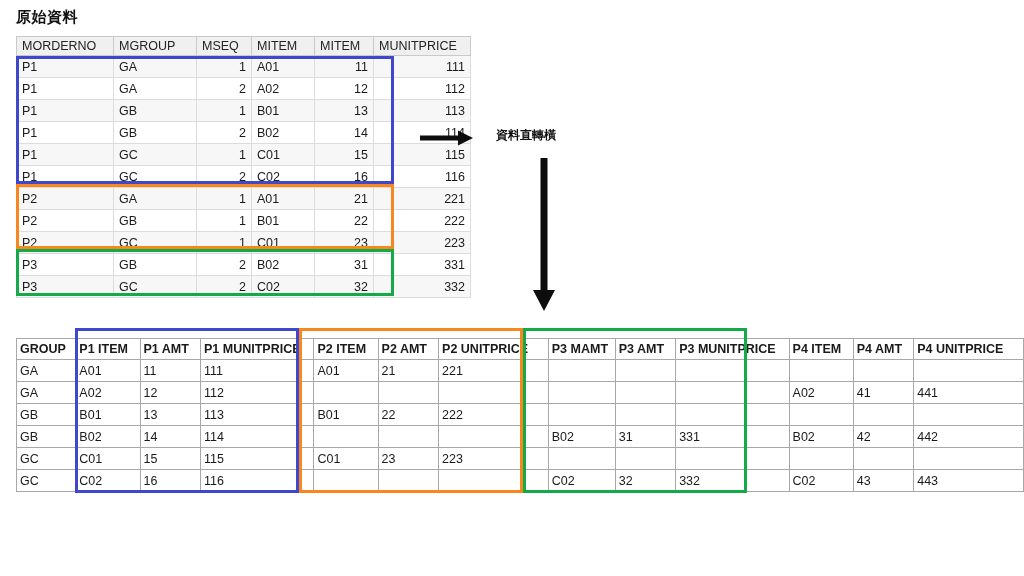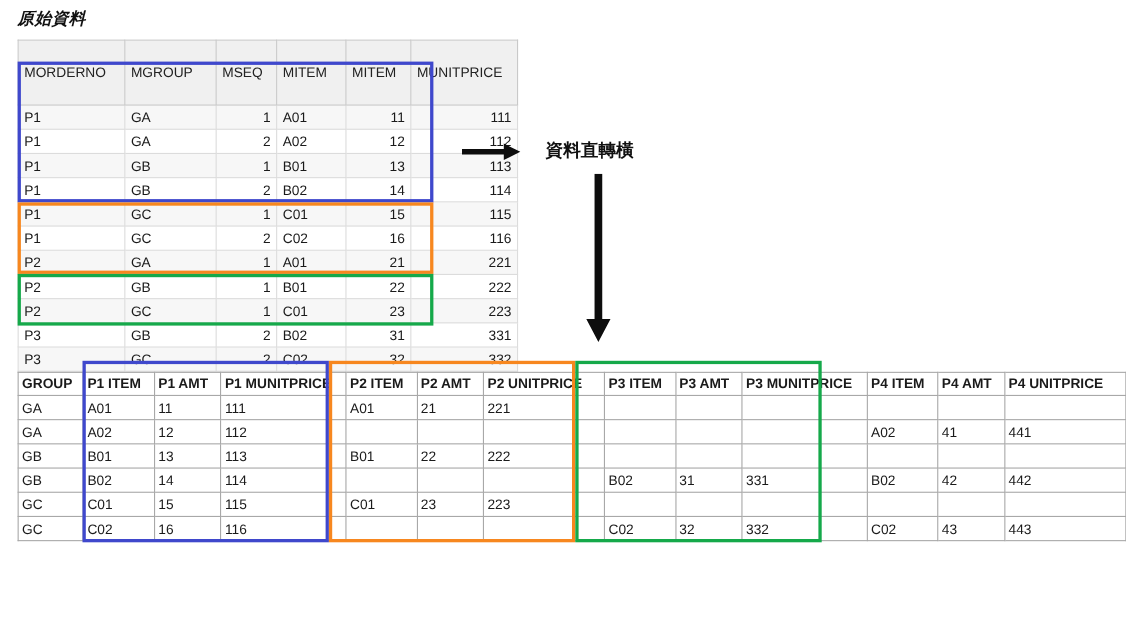--- a/index.html
+++ b/index.html
@@ -26,7 +26,6 @@
     letter-spacing: 0.5px;
     color: #111111;
     white-space: nowrap;
-    font-style: italic;
   }
 
   

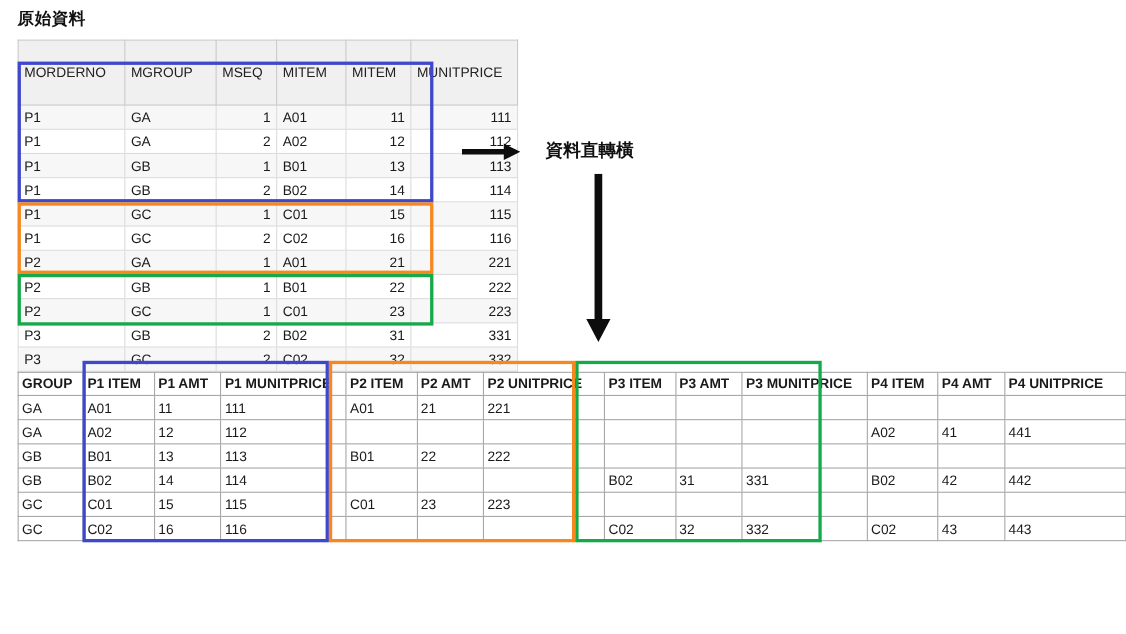--- a/index.html
+++ b/index.html
@@ -45,7 +45,7 @@
     border-top: 1px solid #c9c9c9;
     font-weight: normal;
     color: #222;
-    padding: 20px 5px;
+    padding: 0 5px;
     height: 18px;
     text-align: left;
     white-space: nowrap;

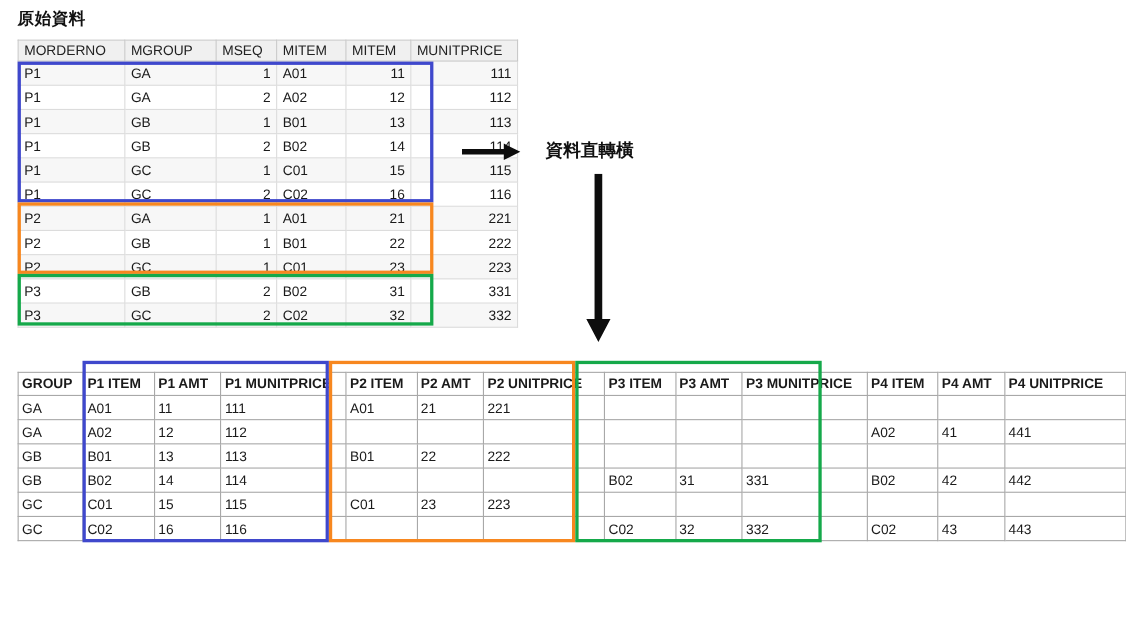--- a/index.html
+++ b/index.html
@@ -88,7 +88,7 @@
     position: absolute;
     left: 496px;
     top: 127px;
-    font-size: 16px;
+    font-size: 12px;
     font-weight: bold;
     color: #111111;
     white-space: nowrap;

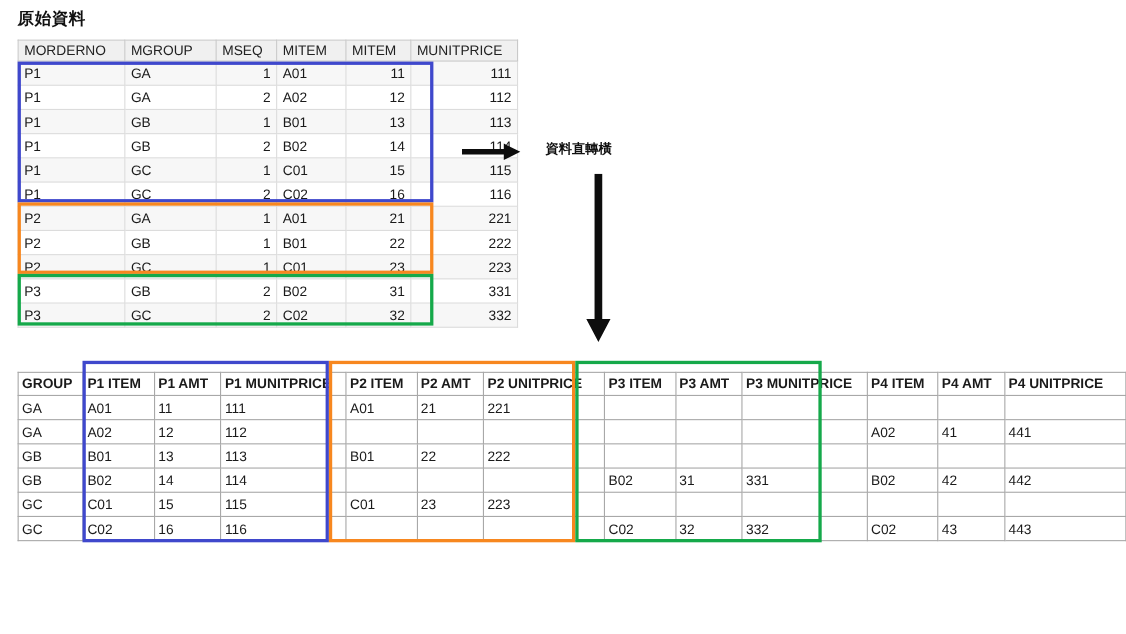--- a/index.html
+++ b/index.html
@@ -267,7 +267,7 @@
         <th class="c-item">P2 ITEM</th>
         <th class="c-amt">P2 AMT</th>
         <th class="c-price">P2 UNITPRICE</th>
-        <th class="c-item">P3 ITEM</th>
+        <th class="c-item">P3 MAMT</th>
         <th class="c-amt">P3 AMT</th>
         <th class="c-price">P3 MUNITPRICE</th>
         <th class="c-item">P4 ITEM</th>

